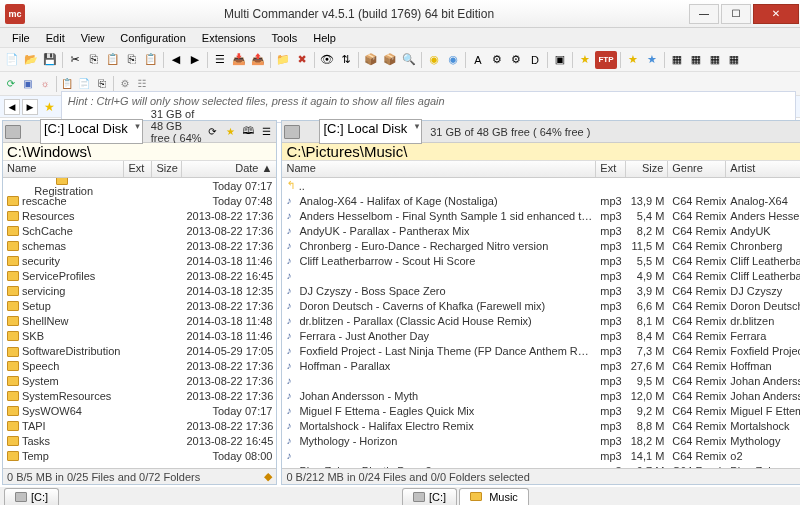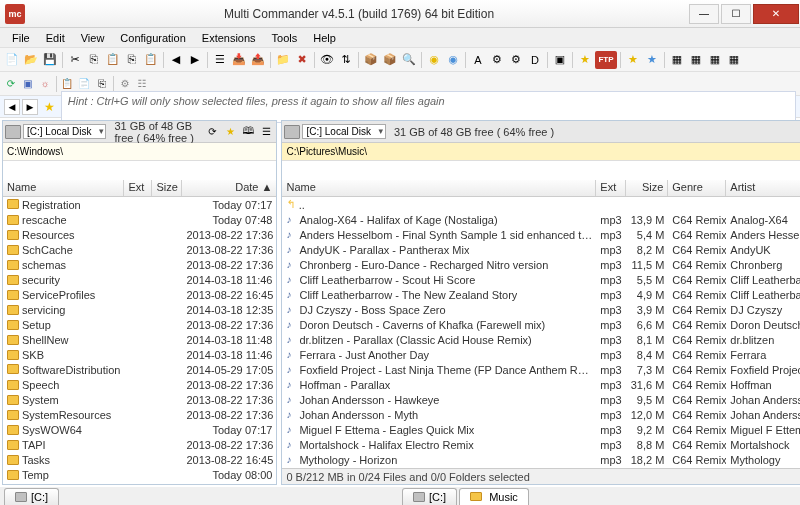--- a/index.html
+++ b/index.html
@@ -24,7 +24,7 @@
 .pane { flex: 1; display: flex; flex-direction: column; border: 1px solid #bcd; margin:2px; background:#fff;}
 .pane-header { height: 22px; display: flex; align-items: center; background: #e8e8e8; border-bottom: 1px solid #ccc; padding: 0 2px; gap: 2px;}
 .drive-icon { width:16px; height:14px; background:#c0c0c0; border:1px solid #888; border-radius:1px;}
-.drive-select { border: 1px solid #aaa; background: #fff; padding: 1px 14px 1px 3px; cursor: pointer; font-size:10px; position:relative;}
+.drive-select { border: 1px solid #aaa; background: #fff; padding: 1px 14px 7px 3px; cursor: pointer; font-size:13px; position:relative;margin-left:17px;}
 .drive-select::after { content:"▾"; position:absolute; right:2px; top:1px; font-size:9px; color:#555;}
 .freespace { flex: 1; padding-left: 6px; color: #333; }
 .hbtn { width:16px; height:16px; display:flex; align-items:center; justify-content:center; cursor:pointer; font-size:10px;}

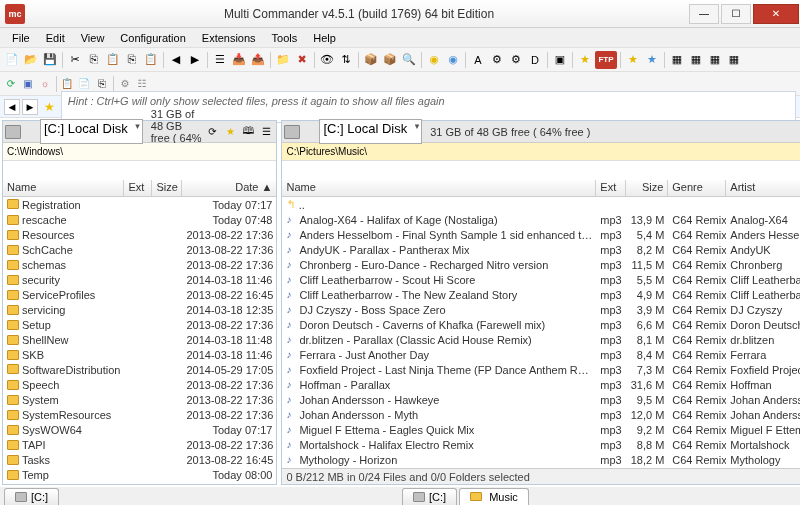--- a/index.html
+++ b/index.html
@@ -28,7 +28,7 @@
 .drive-select::after { content:"▾"; position:absolute; right:2px; top:1px; font-size:9px; color:#555;}
 .freespace { flex: 1; padding-left: 6px; color: #333; }
 .hbtn { width:16px; height:16px; display:flex; align-items:center; justify-content:center; cursor:pointer; font-size:10px;}
-.pathbar { height: 18px; background: #fffdf0; border-bottom: 1px solid #ddd; display: flex; align-items: center; padding: 0 4px; font-size:10px;}
+.pathbar { height: 18px; background: #fffdf0; border-bottom: 1px solid #ddd; display: flex; align-items: center; padding: 0 4px; font-size:15px;}
 .pathbar.active { background: #fff3c0; }
 .list-header { height: 17px; background: linear-gradient(#fdfdfd,#ececec); display: flex; border-bottom: 1px solid #ccc; margin-top: 19px; }
 .col { border-right: 1px solid #d0d0d0; padding: 1px 4px; font-size: 11px; color:#333; overflow: hidden; white-space: nowrap; cursor:pointer;}

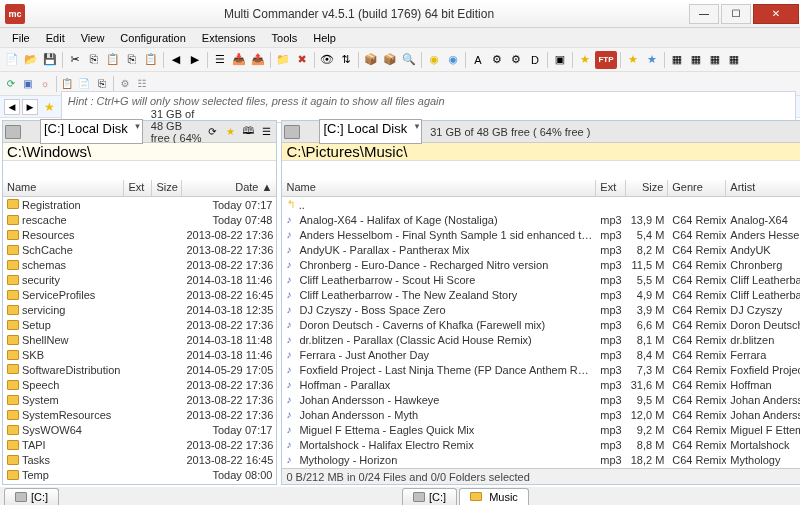--- a/index.html
+++ b/index.html
@@ -30,7 +30,7 @@
 .hbtn { width:16px; height:16px; display:flex; align-items:center; justify-content:center; cursor:pointer; font-size:10px;}
 .pathbar { height: 18px; background: #fffdf0; border-bottom: 1px solid #ddd; display: flex; align-items: center; padding: 0 4px; font-size:15px;}
 .pathbar.active { background: #fff3c0; }
-.list-header { height: 17px; background: linear-gradient(#fdfdfd,#ececec); display: flex; border-bottom: 1px solid #ccc; margin-top: 19px; }
+.list-header { height: 17px; background: linear-gradient(#fdfdfd,#ececec); display: flex; border-bottom: 1px solid #ccc; }
 .col { border-right: 1px solid #d0d0d0; padding: 1px 4px; font-size: 11px; color:#333; overflow: hidden; white-space: nowrap; cursor:pointer;}
 .list-body { flex: 1; overflow-y: auto; overflow-x: hidden; }
 .row { display: flex; height: 15px; align-items: center; font-size: 11px; color:#333;}

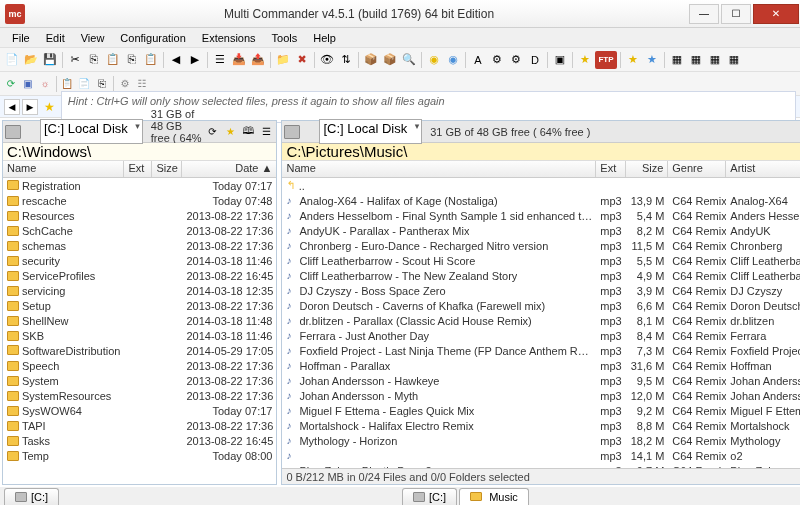--- a/index.html
+++ b/index.html
@@ -164,7 +164,7 @@
     </div>
     <div class="list-body" id="left-list">
         <div class="row">
-          <div class="cell c-name" style="display:flex;align-items:flex-start;">
+          <div class="cell c-name" style="display:flex;align-items:center;flex-direction:column;">
             <div class="folder-icon"></div>
             <span>Registration</span>
           </div>

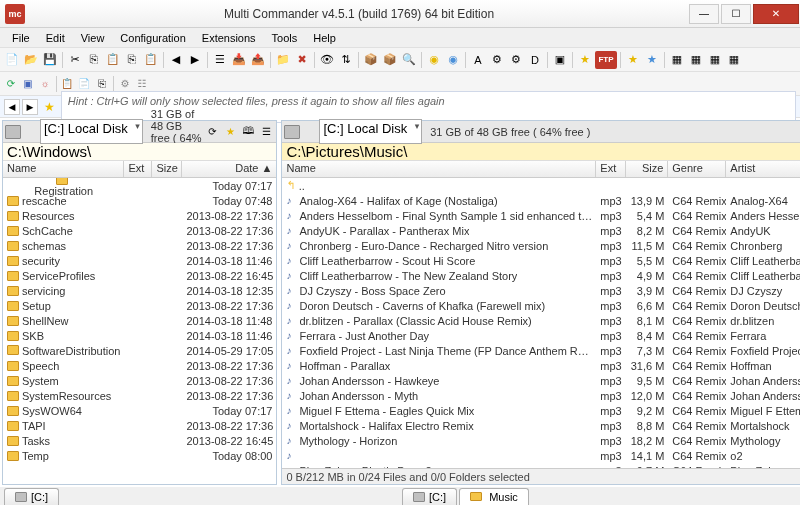--- a/index.html
+++ b/index.html
@@ -413,7 +413,6 @@
         <div class="row">
           <div class="cell c-name" style="display:flex;align-items:center;min-width:0;">
             <span class="music-icon">♪</span>
-            <span style="overflow:hidden;text-overflow:ellipsis;">Cliff Leatherbarrow - The New Zealand Story</span>
           </div>
           <div class="cell c-ext">mp3</div>
           <div class="cell c-size">4,9 M</div>

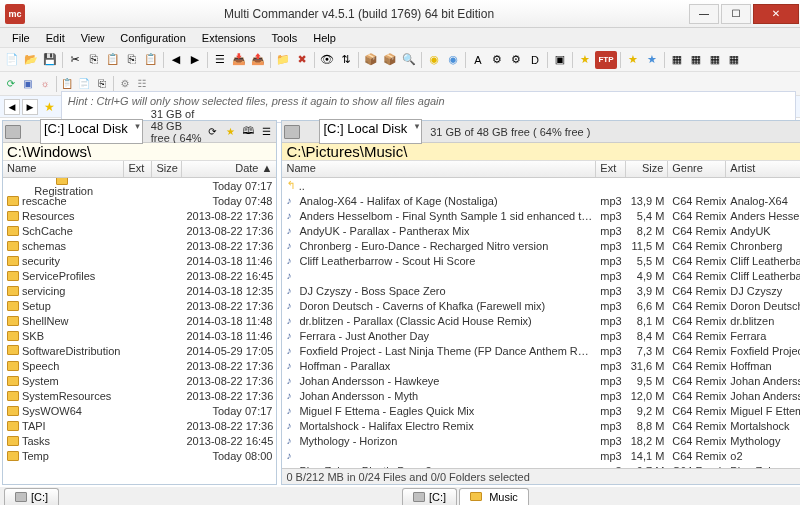--- a/index.html
+++ b/index.html
@@ -263,7 +263,7 @@
           <div class="cell c-date">2014-03-18 11:46</div>
         </div>
         <div class="row">
-          <div class="cell c-name" style="display:flex;align-items:flex-start;">
+          <div class="cell c-name" style="display:flex;align-items:flex-end;">
             <div class="folder-icon"></div>
             <span>SoftwareDistribution</span>
           </div>

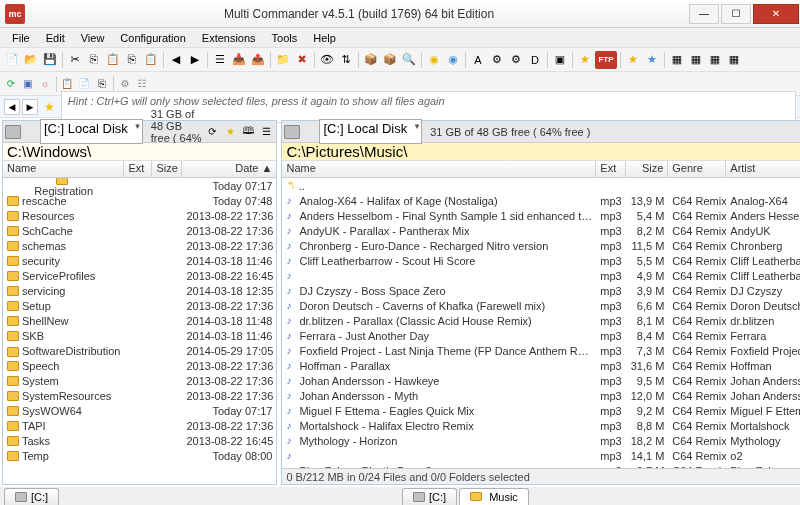--- a/index.html
+++ b/index.html
@@ -475,7 +475,7 @@
             <span style="overflow:hidden;text-overflow:ellipsis;">Hoffman - Parallax</span>
           </div>
           <div class="cell c-ext">mp3</div>
-          <div class="cell c-size">31,6 M</div>
+          <div class="cell c-size">27,6 M</div>
           <div class="cell c-genre">C64 Remix</div>
           <div class="cell c-artist">Hoffman</div>
         </div>

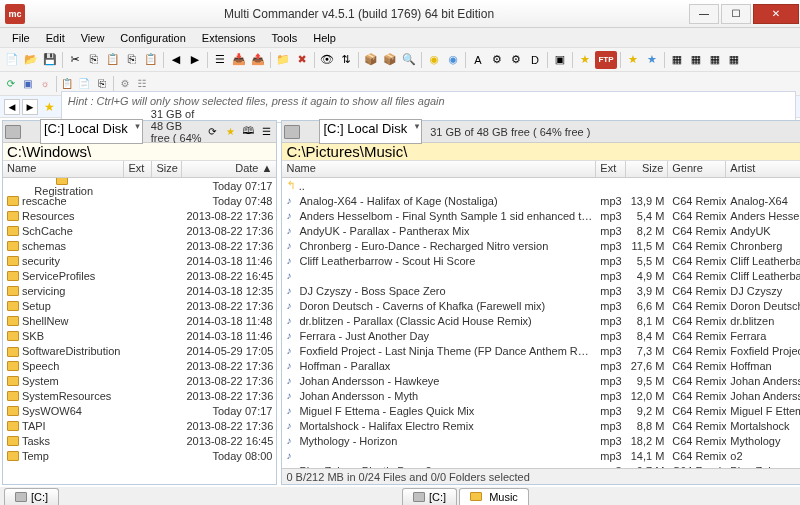--- a/index.html
+++ b/index.html
@@ -482,7 +482,6 @@
         <div class="row">
           <div class="cell c-name" style="display:flex;align-items:center;min-width:0;">
             <span class="music-icon">♪</span>
-            <span style="overflow:hidden;text-overflow:ellipsis;">Johan Andersson - Hawkeye</span>
           </div>
           <div class="cell c-ext">mp3</div>
           <div class="cell c-size">9,5 M</div>

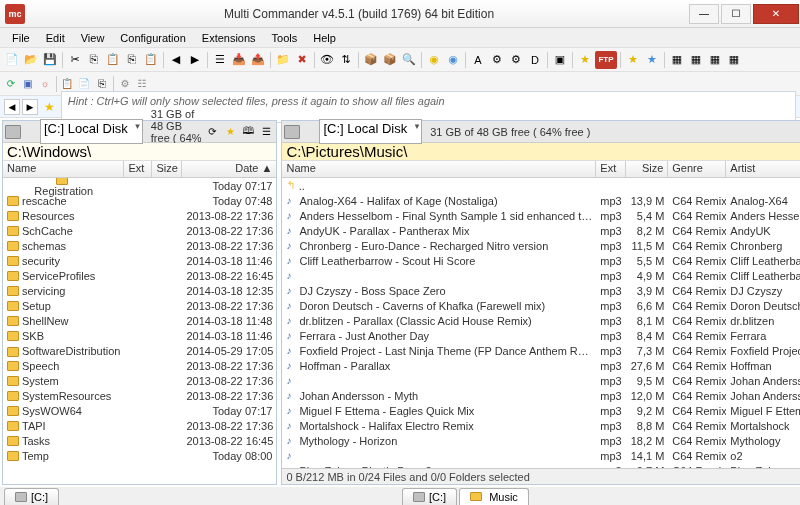--- a/index.html
+++ b/index.html
@@ -335,6 +335,10 @@
           <div class="cell c-date">Today 08:00</div>
         </div>
       </div>
+    <div class="status">
+      <span>0 B/5 MB in 0/25 Files and 0/72 Folders</span>
+      <span style="color:#c80">◆</span>
+    </div>
   </div>
 
   <div class="pane R">

